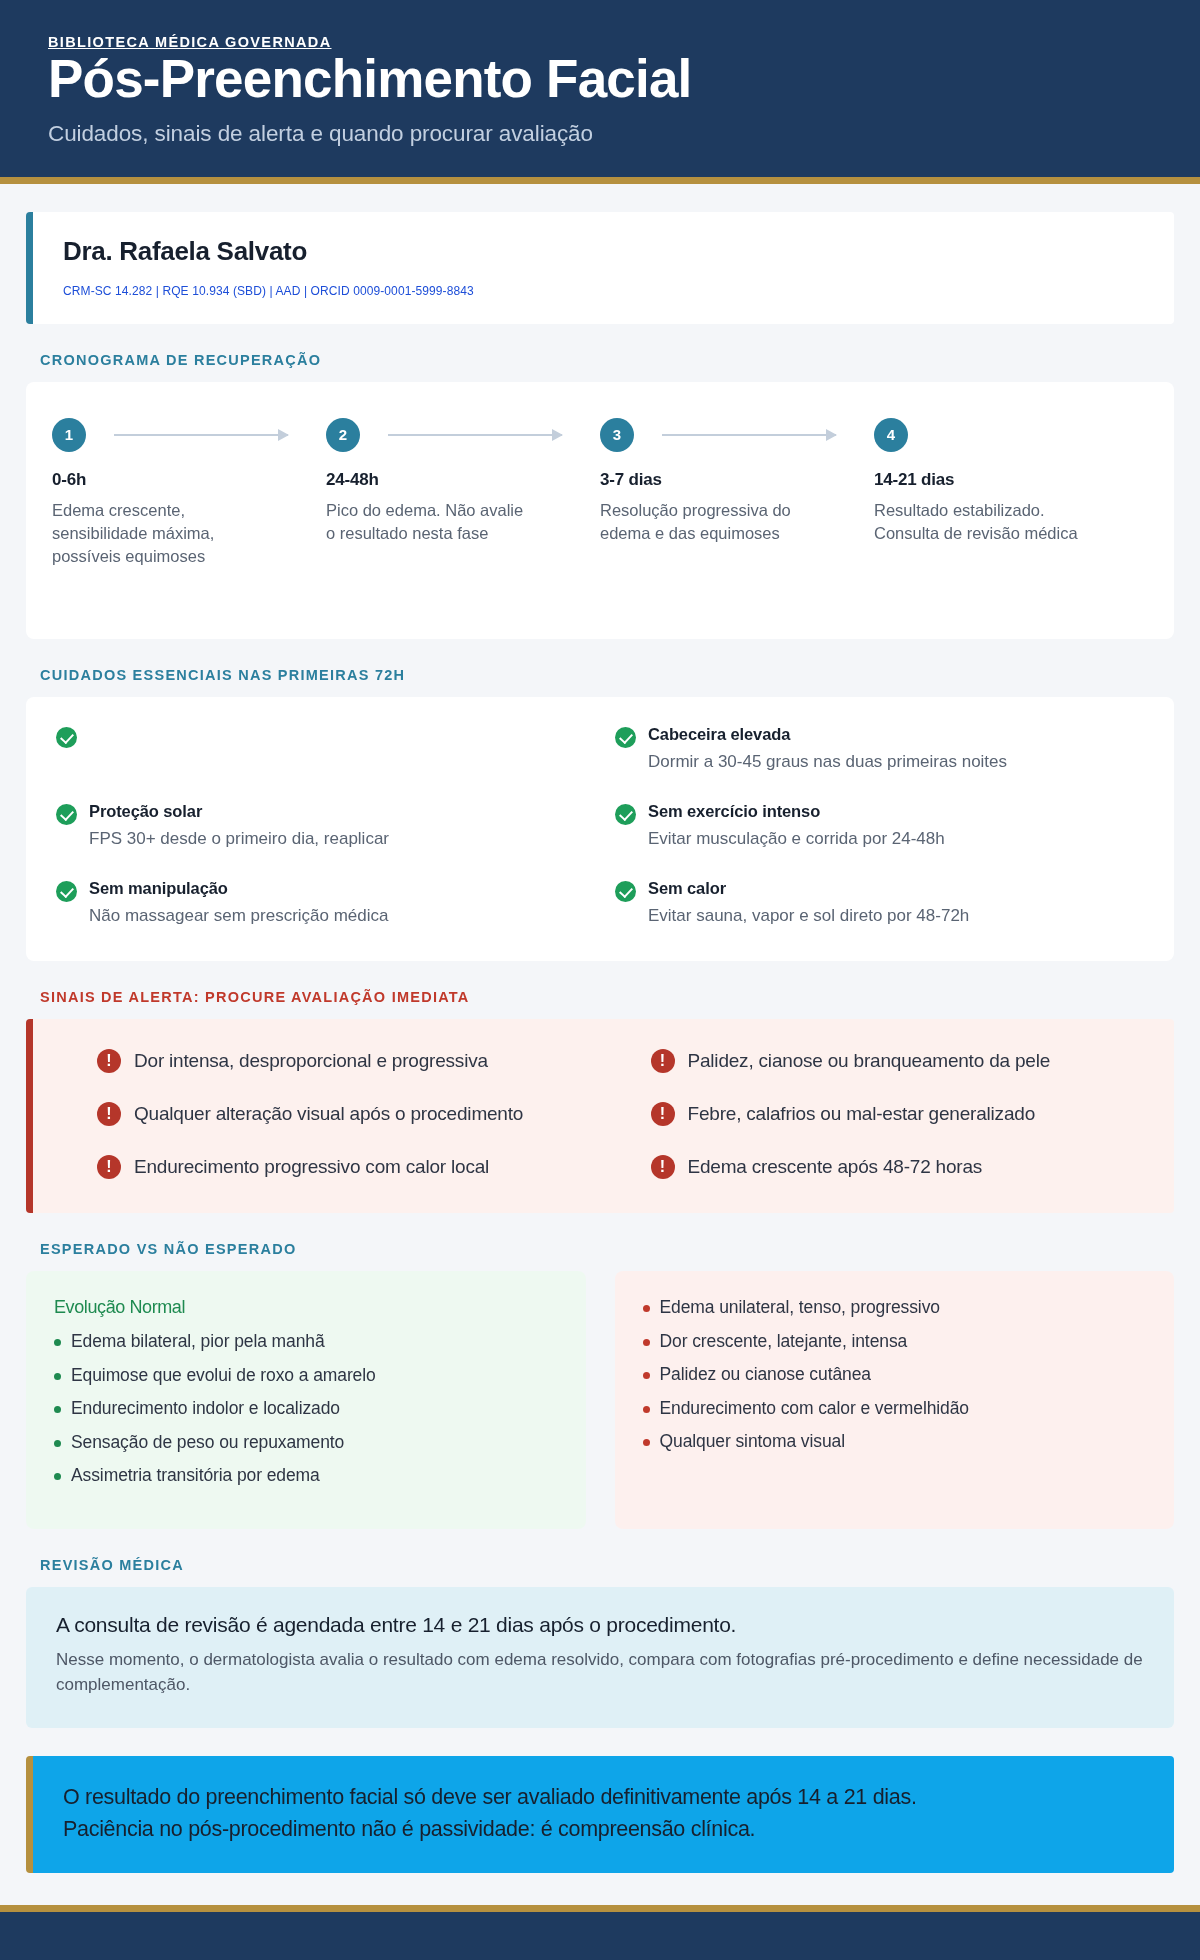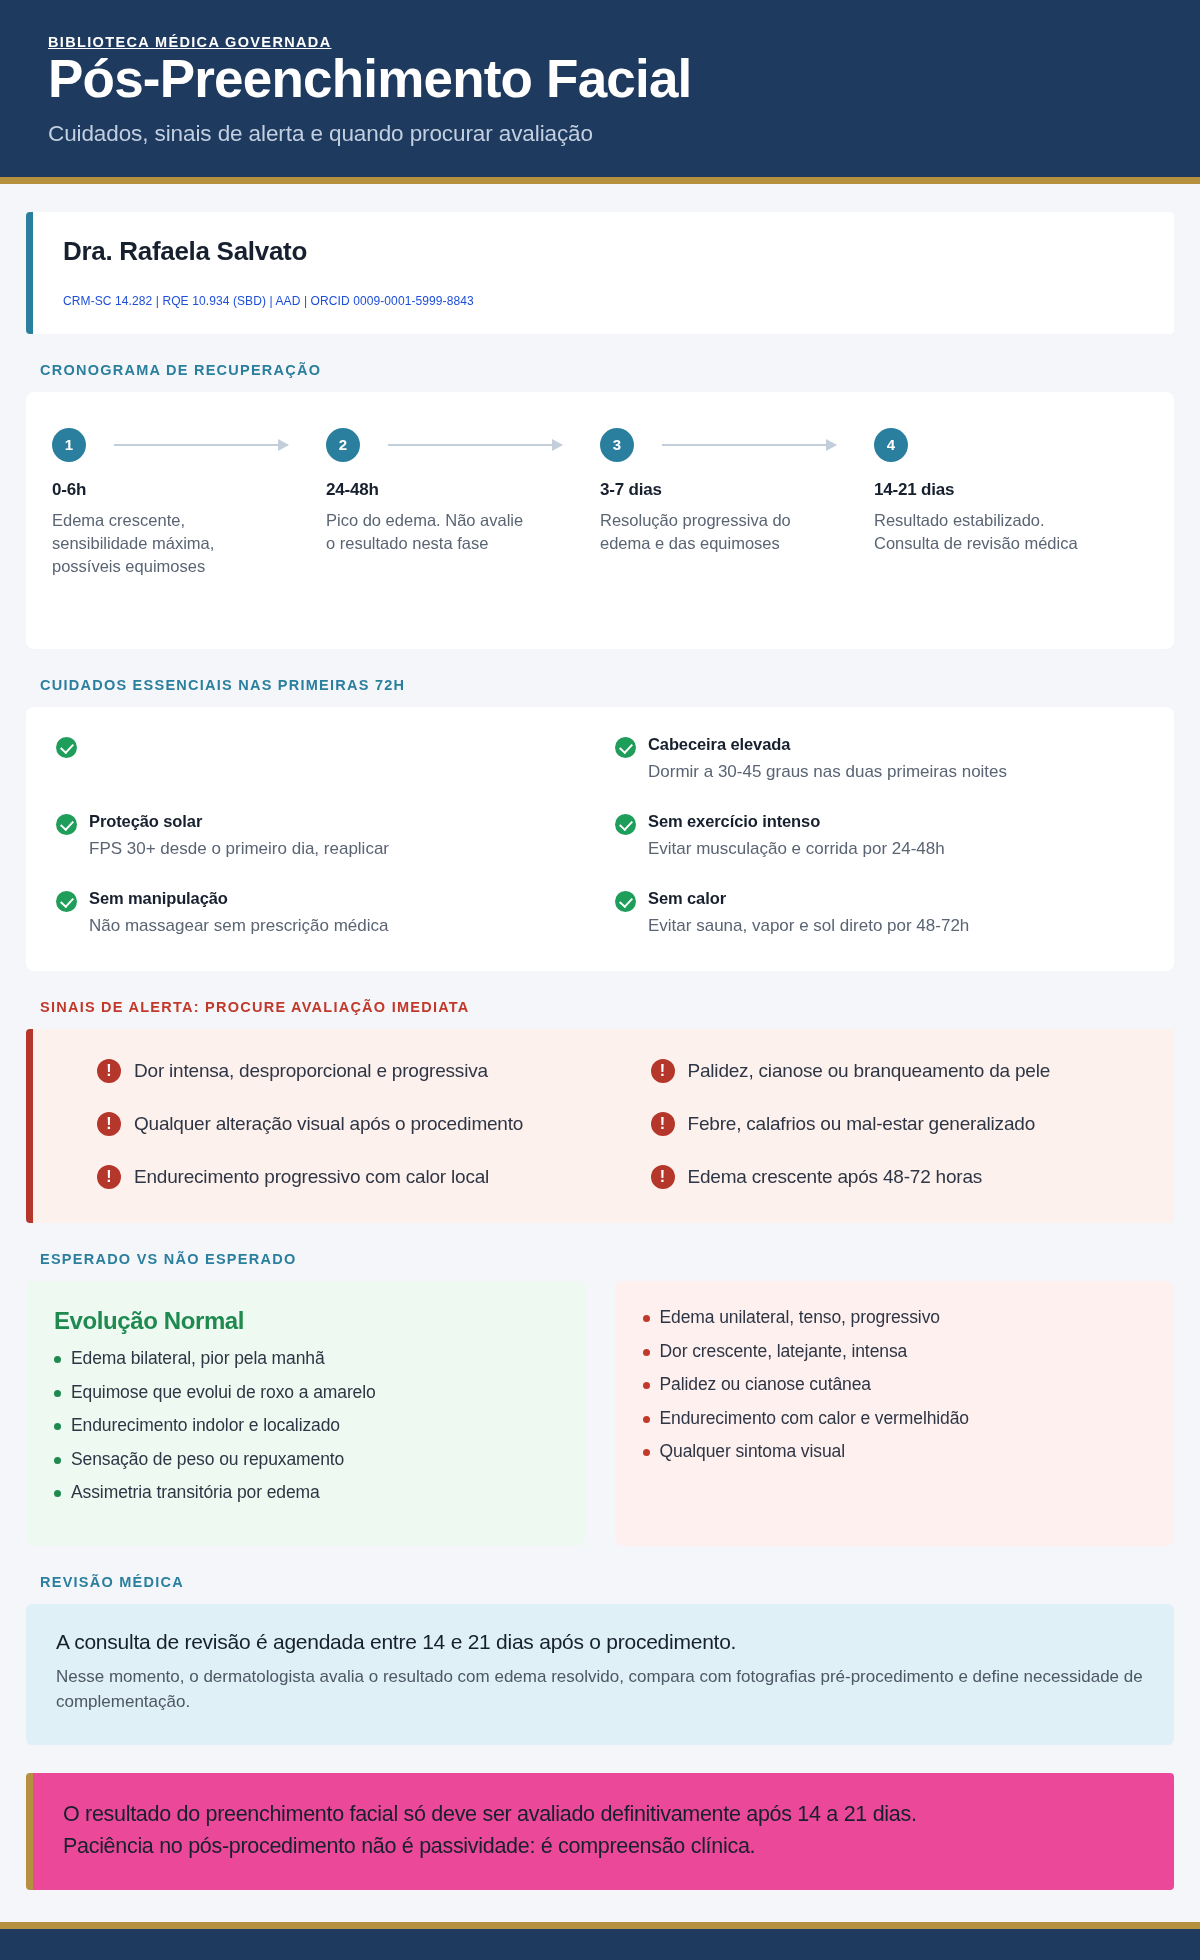--- a/index.html
+++ b/index.html
@@ -59,7 +59,7 @@
     font-weight:700;
     color:#17202e;
     letter-spacing:-0.3px;
-    margin-bottom:27px;
+    margin-bottom:17px;
   }
   .doctor-credentials {
     font-size:12px;

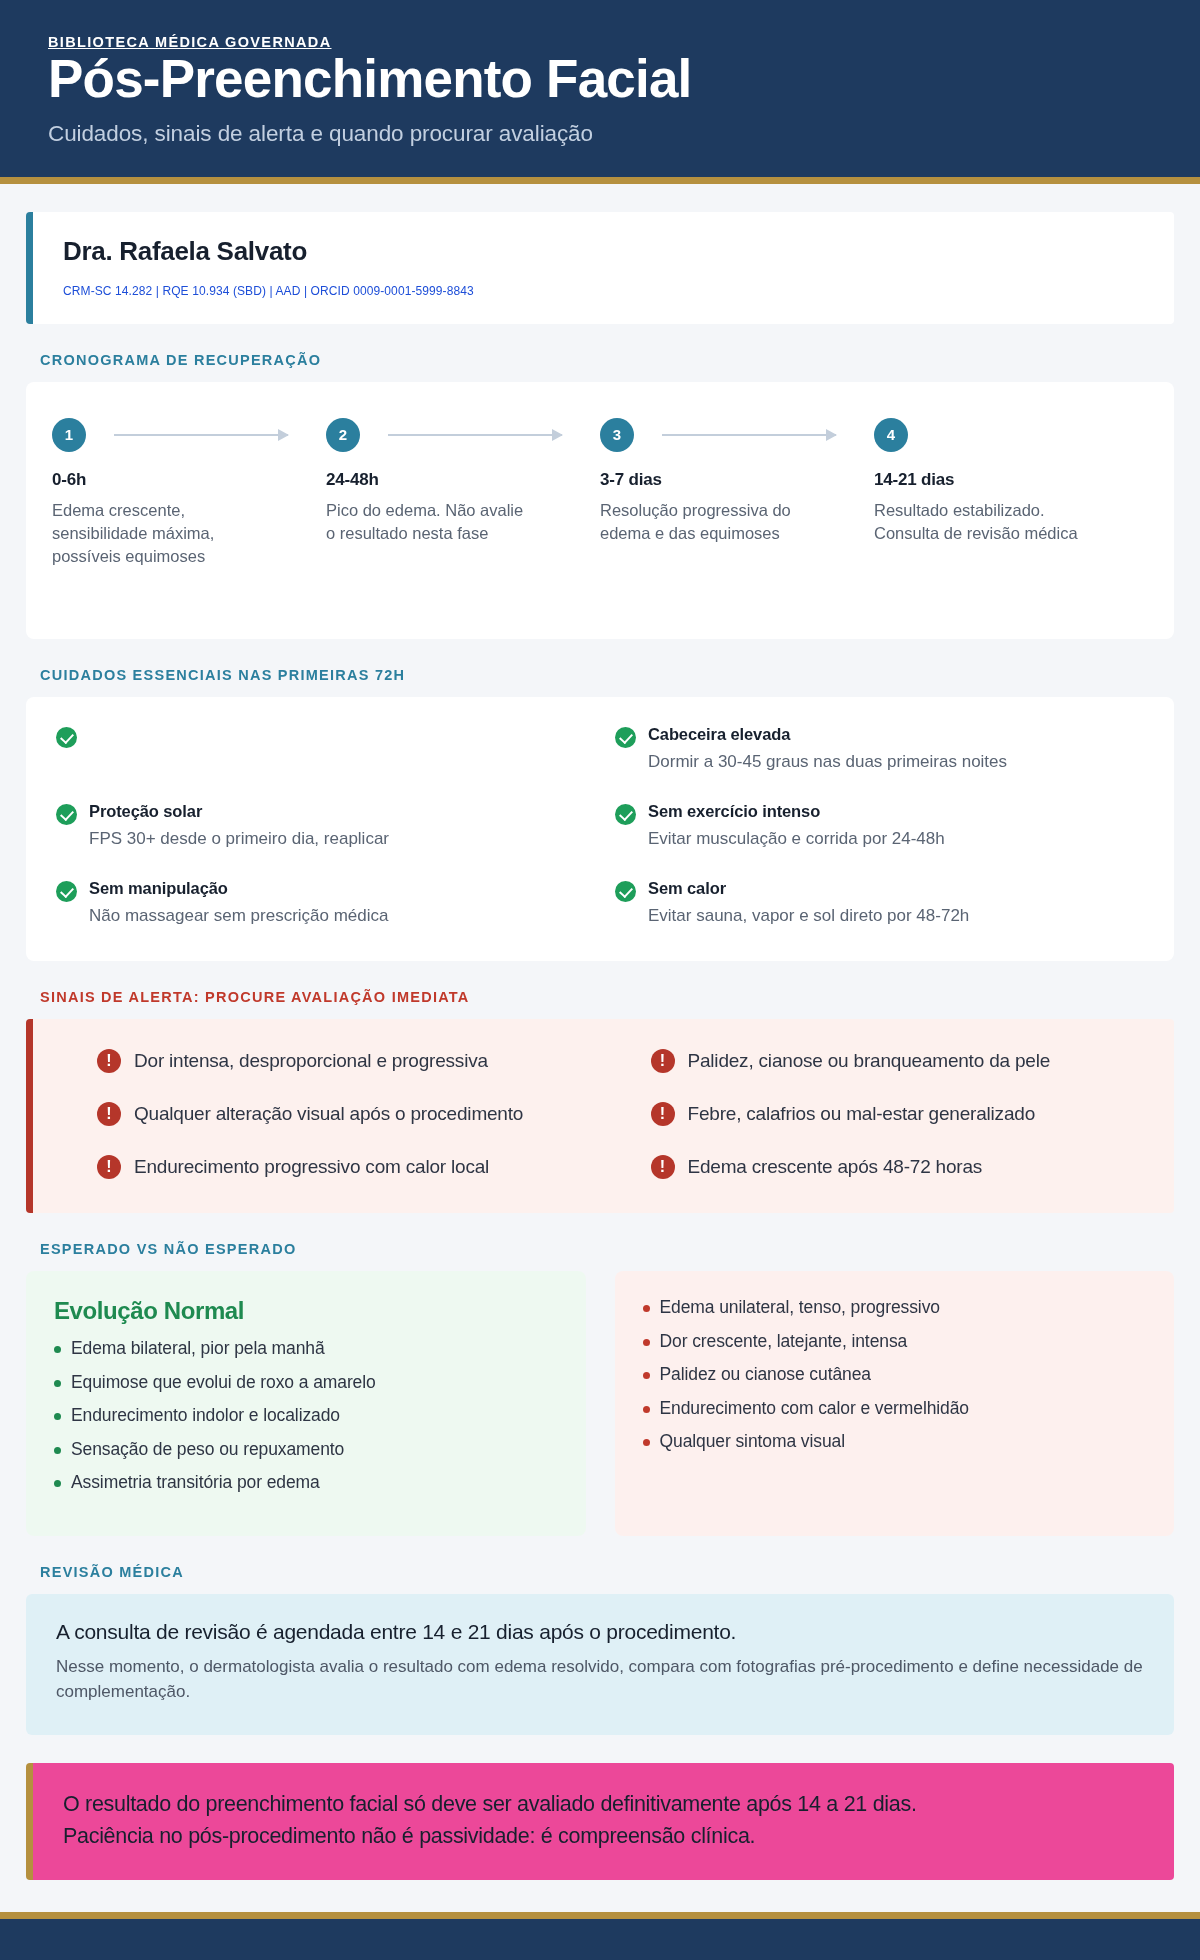--- a/index.html
+++ b/index.html
@@ -218,8 +218,8 @@
   .compare-card.good { background:#eef9f1; }
   .compare-card.bad  { background:#fdf0ee; }
   .compare-title {
-    font-size:24px;
-    font-weight:700;
+    font-size:18px;
+    font-weight:400;
     letter-spacing:-0.4px;
     margin-bottom:13px;
   }

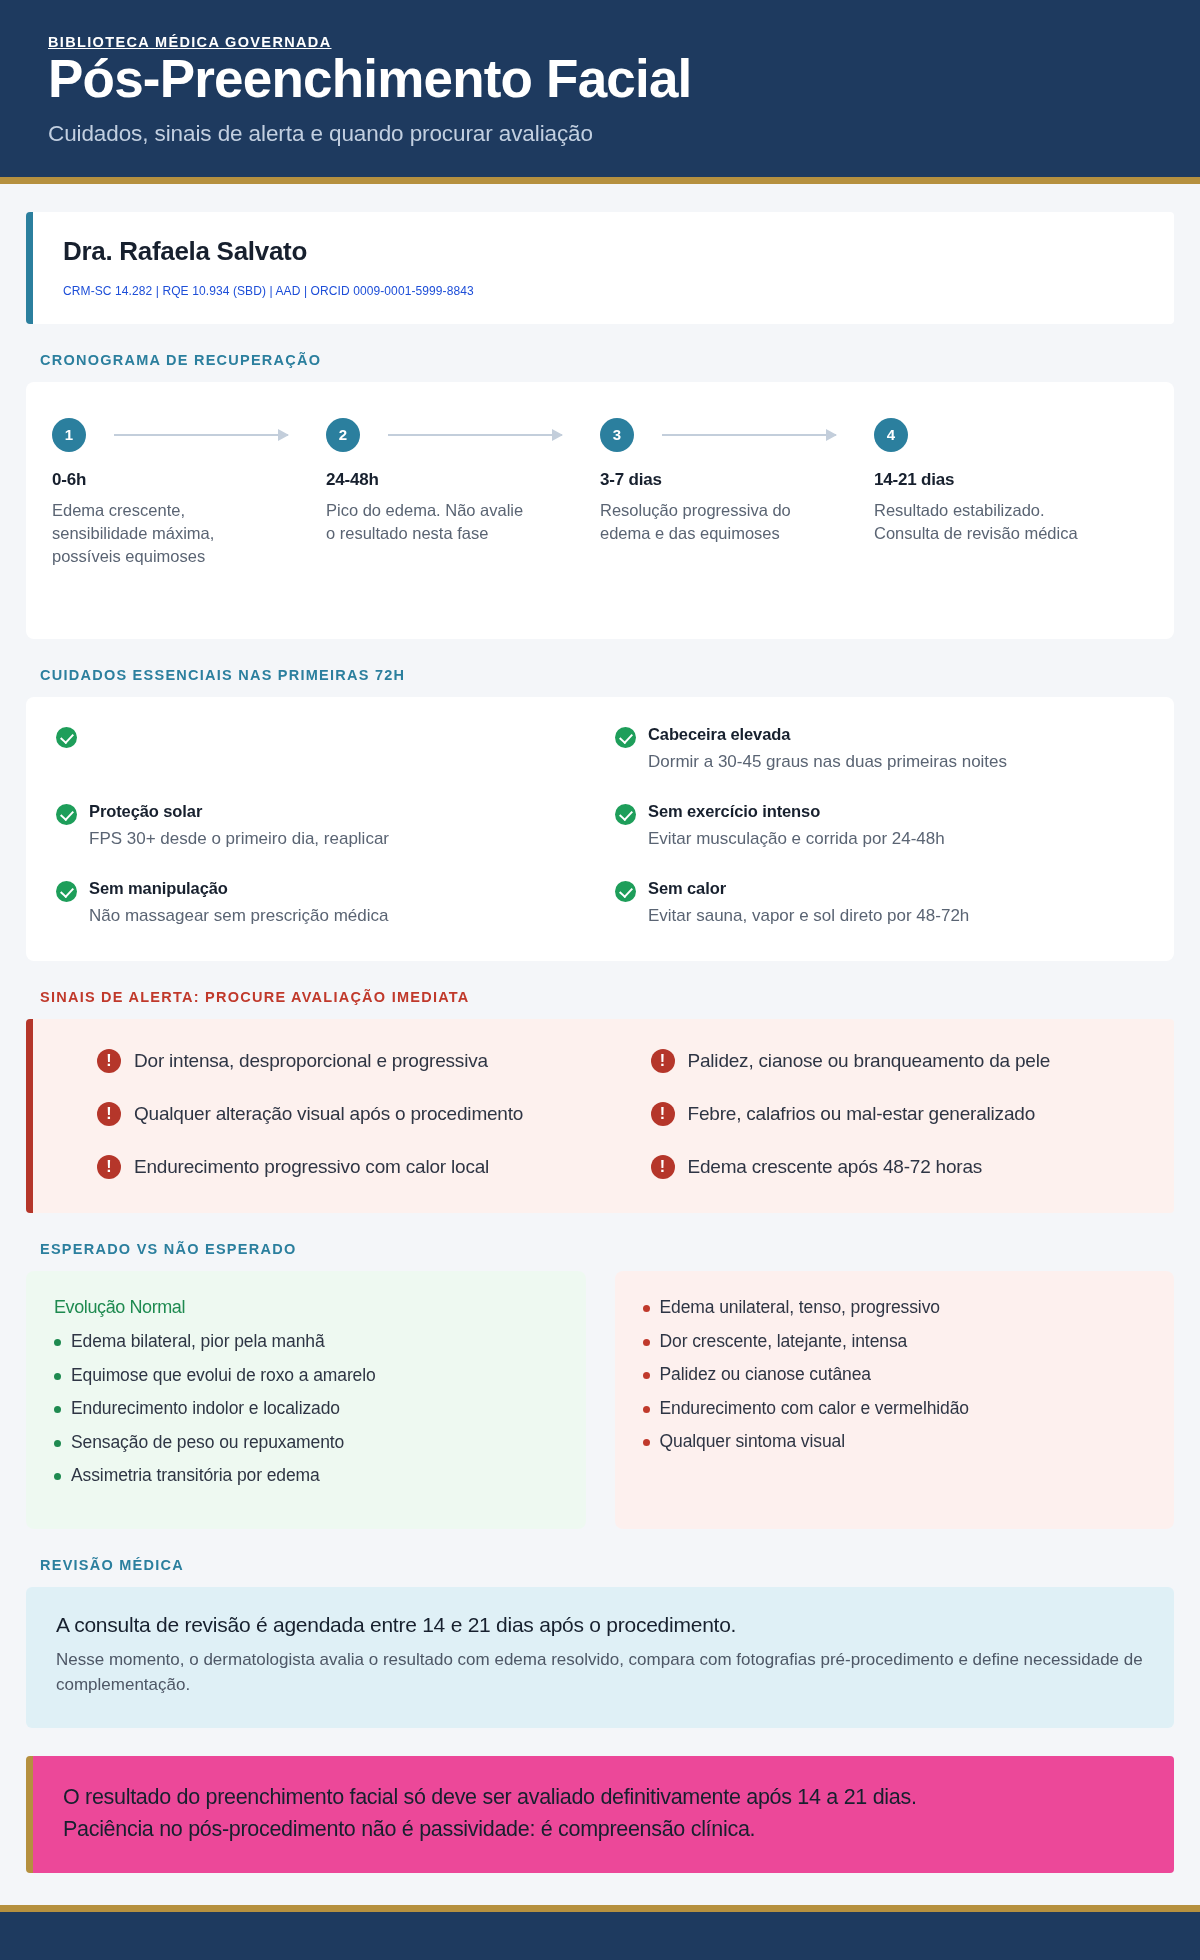--- a/index.html
+++ b/index.html
@@ -264,7 +264,7 @@
 
   
   .quote-box {
-    background:#ec4899;
+    background:#0ea5e9;
     border-left:7px solid #b5903f;
     border-radius:4px;
     margin-top:28px;

